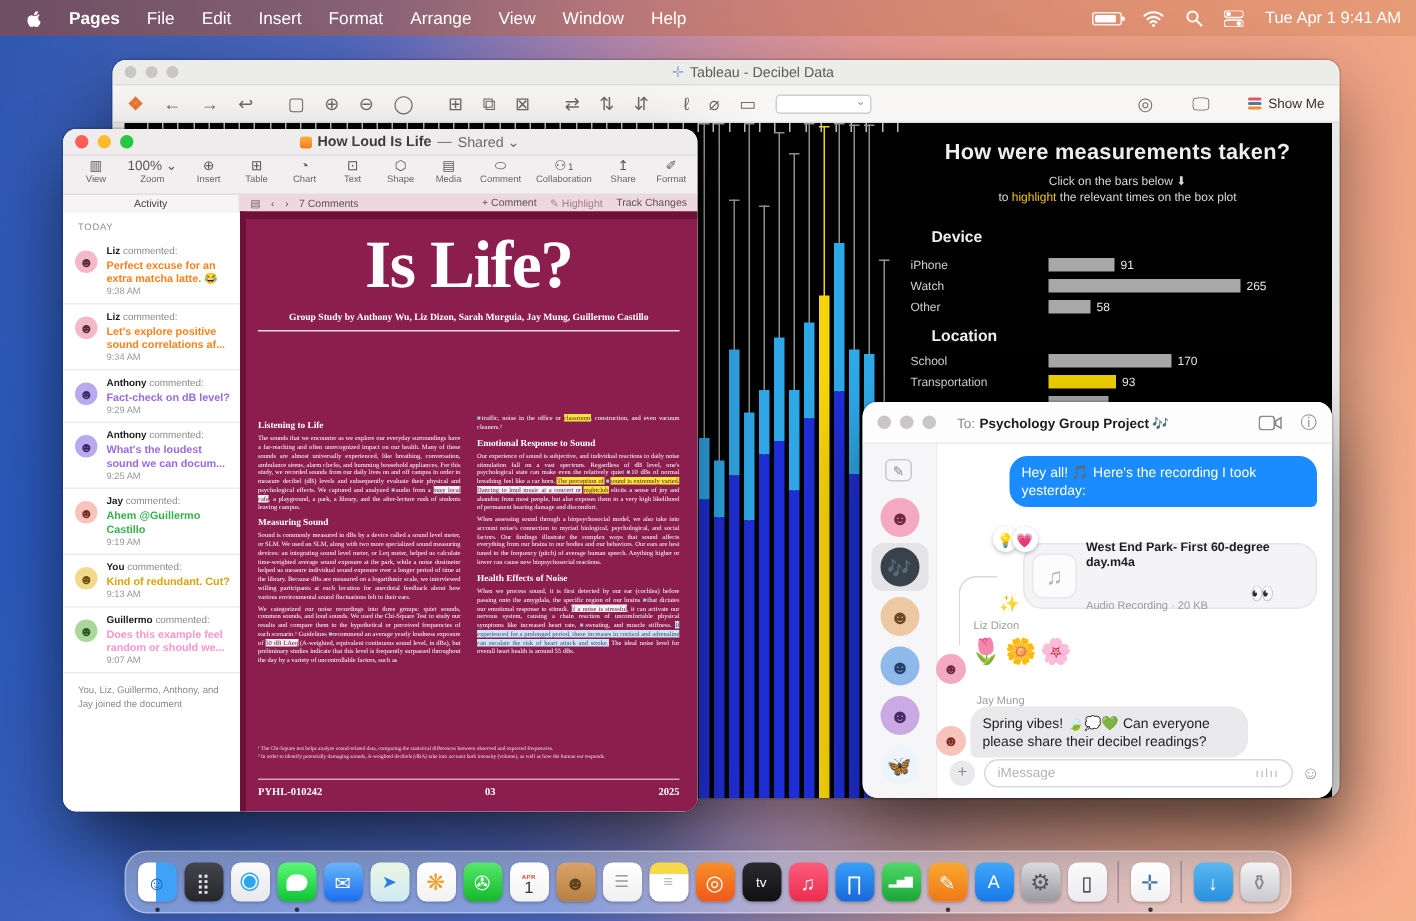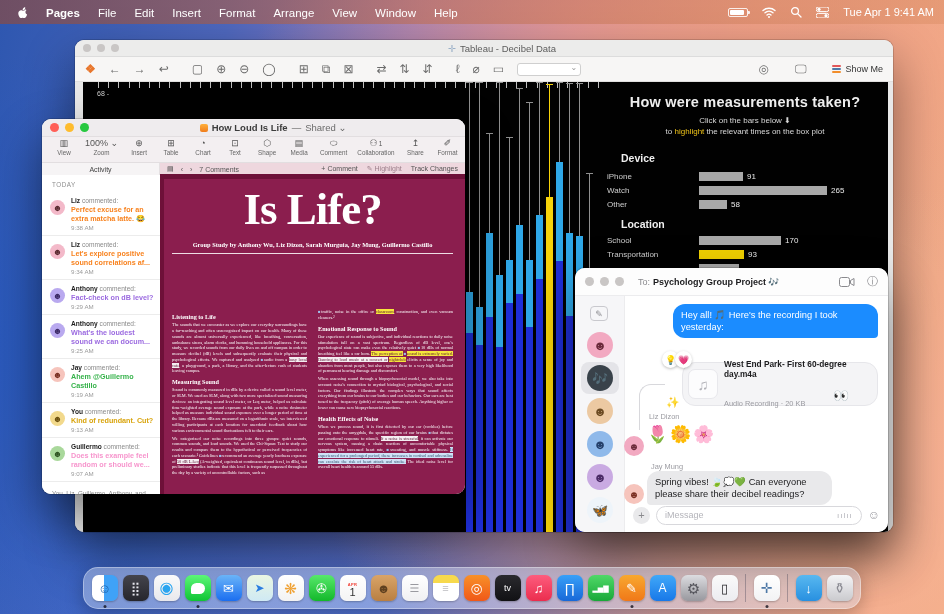--- a/index.html
+++ b/index.html
@@ -66,7 +66,7 @@
 .brow .bar{height:9px}
 .brow .val{font-size:8px;color:#e8e8e8;margin-left:4px}
 
-#pages{left:42px;top:119px;width:423px;height:375px;background:#fff;z-index:20;overflow:hidden;border-radius:9px}
+#pages{left:42px;top:86px;width:423px;height:455px;background:#fff;z-index:20;overflow:hidden;border-radius:9px}
 #pg-titlebar{height:18px;background:#efecee;display:flex;align-items:center;padding:0 8px;border-bottom:1px solid #e2dee0}
 #pg-titlebar .title{margin:0 auto;font-size:9.5px;font-weight:bold;color:#3c3c3c;display:flex;align-items:center;gap:4px}
 #pg-titlebar .shared{font-weight:normal;color:#6b6b6b}

